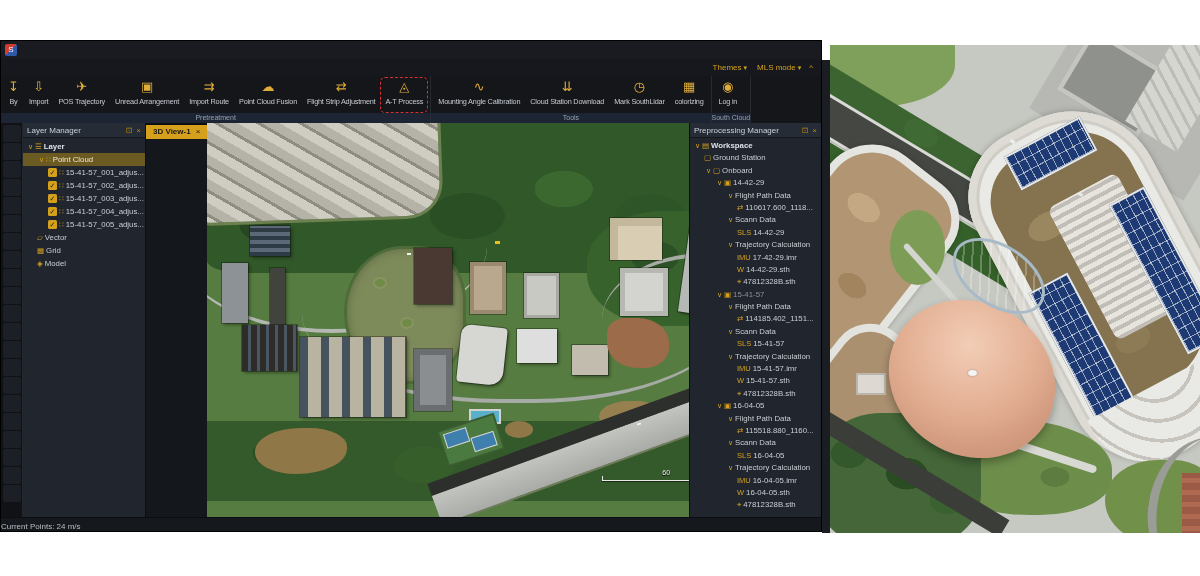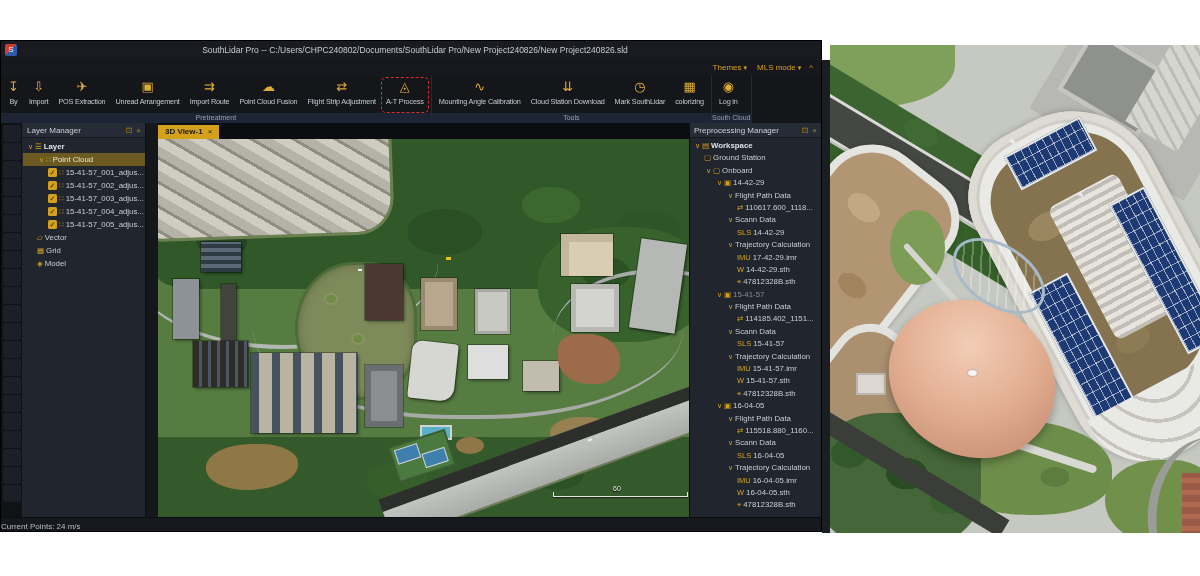--- a/index.html
+++ b/index.html
@@ -164,7 +164,6 @@
           <span class="qicon"></span>
           <span class="qicon"></span>
         </span>
-      <span class="title">SouthLidar Pro -- C:/Users/CHPC240802/Documents/SouthLidar Pro/New Project240826/New Project240826.sld</span>
       <span class="wctrls">
           <span class="wctrl"></span>
           <span class="wctrl"></span>

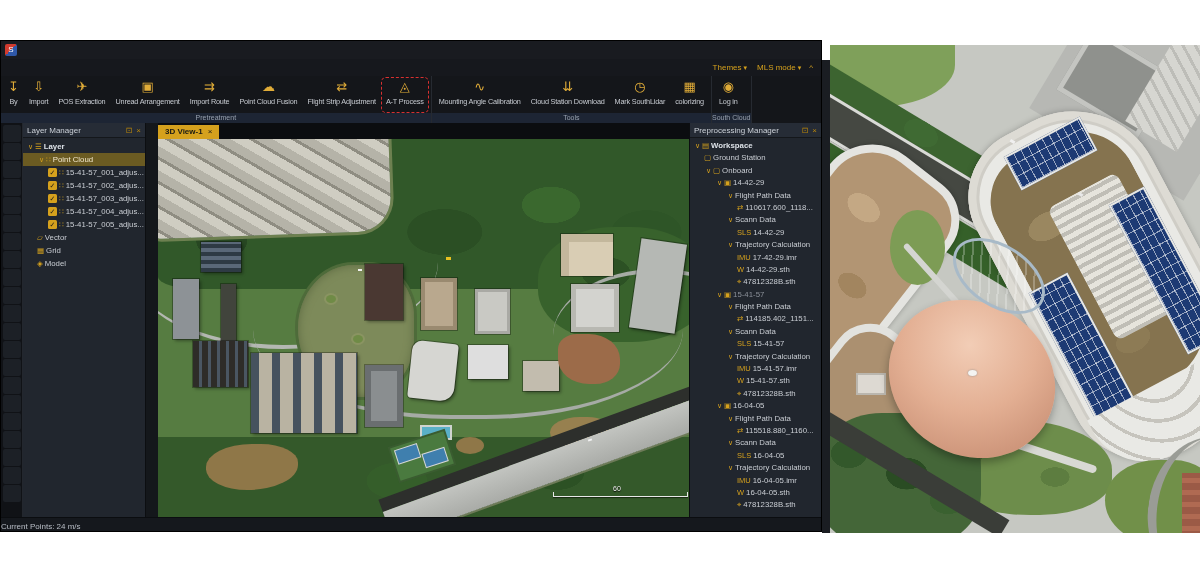--- a/index.html
+++ b/index.html
@@ -204,7 +204,7 @@
   </div>
             <div class="ritem">
     <span class="ricon">✈</span>
-    <span class="rlabel">POS Extraction</span>
+    <span class="rlabel">POS Trajectory</span>
   </div>
             <div class="ritem">
     <span class="ricon">▣</span>

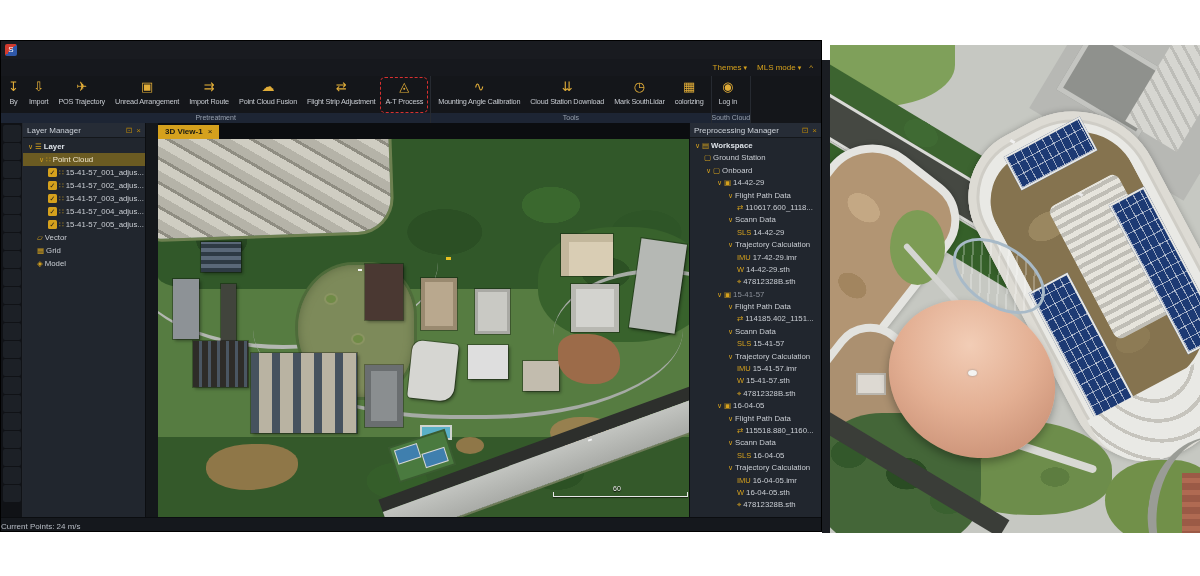--- a/index.html
+++ b/index.html
@@ -53,7 +53,7 @@
   .trow.bold .tlabel{font-weight:bold;color:#dde2e8;text-align:center;}
   .trow.dim .tlabel{color:#8b9099;}
   
-  .center{flex:1;display:flex;flex-direction:column;min-width:0;margin-left:12px;}
+  .center{flex:1;display:flex;flex-direction:row;min-width:0;}
   .tabbar{height:16px;background:#0b0d10;display:flex;align-items:flex-end;}
   .tab{background:#d5a11d;color:#1a1a14;font-size:8px;line-height:14px;height:14px;padding:0 7px;display:flex;align-items:center;gap:5px;font-weight:bold;}
   .tabclose{font-weight:normal;font-size:8px;}

